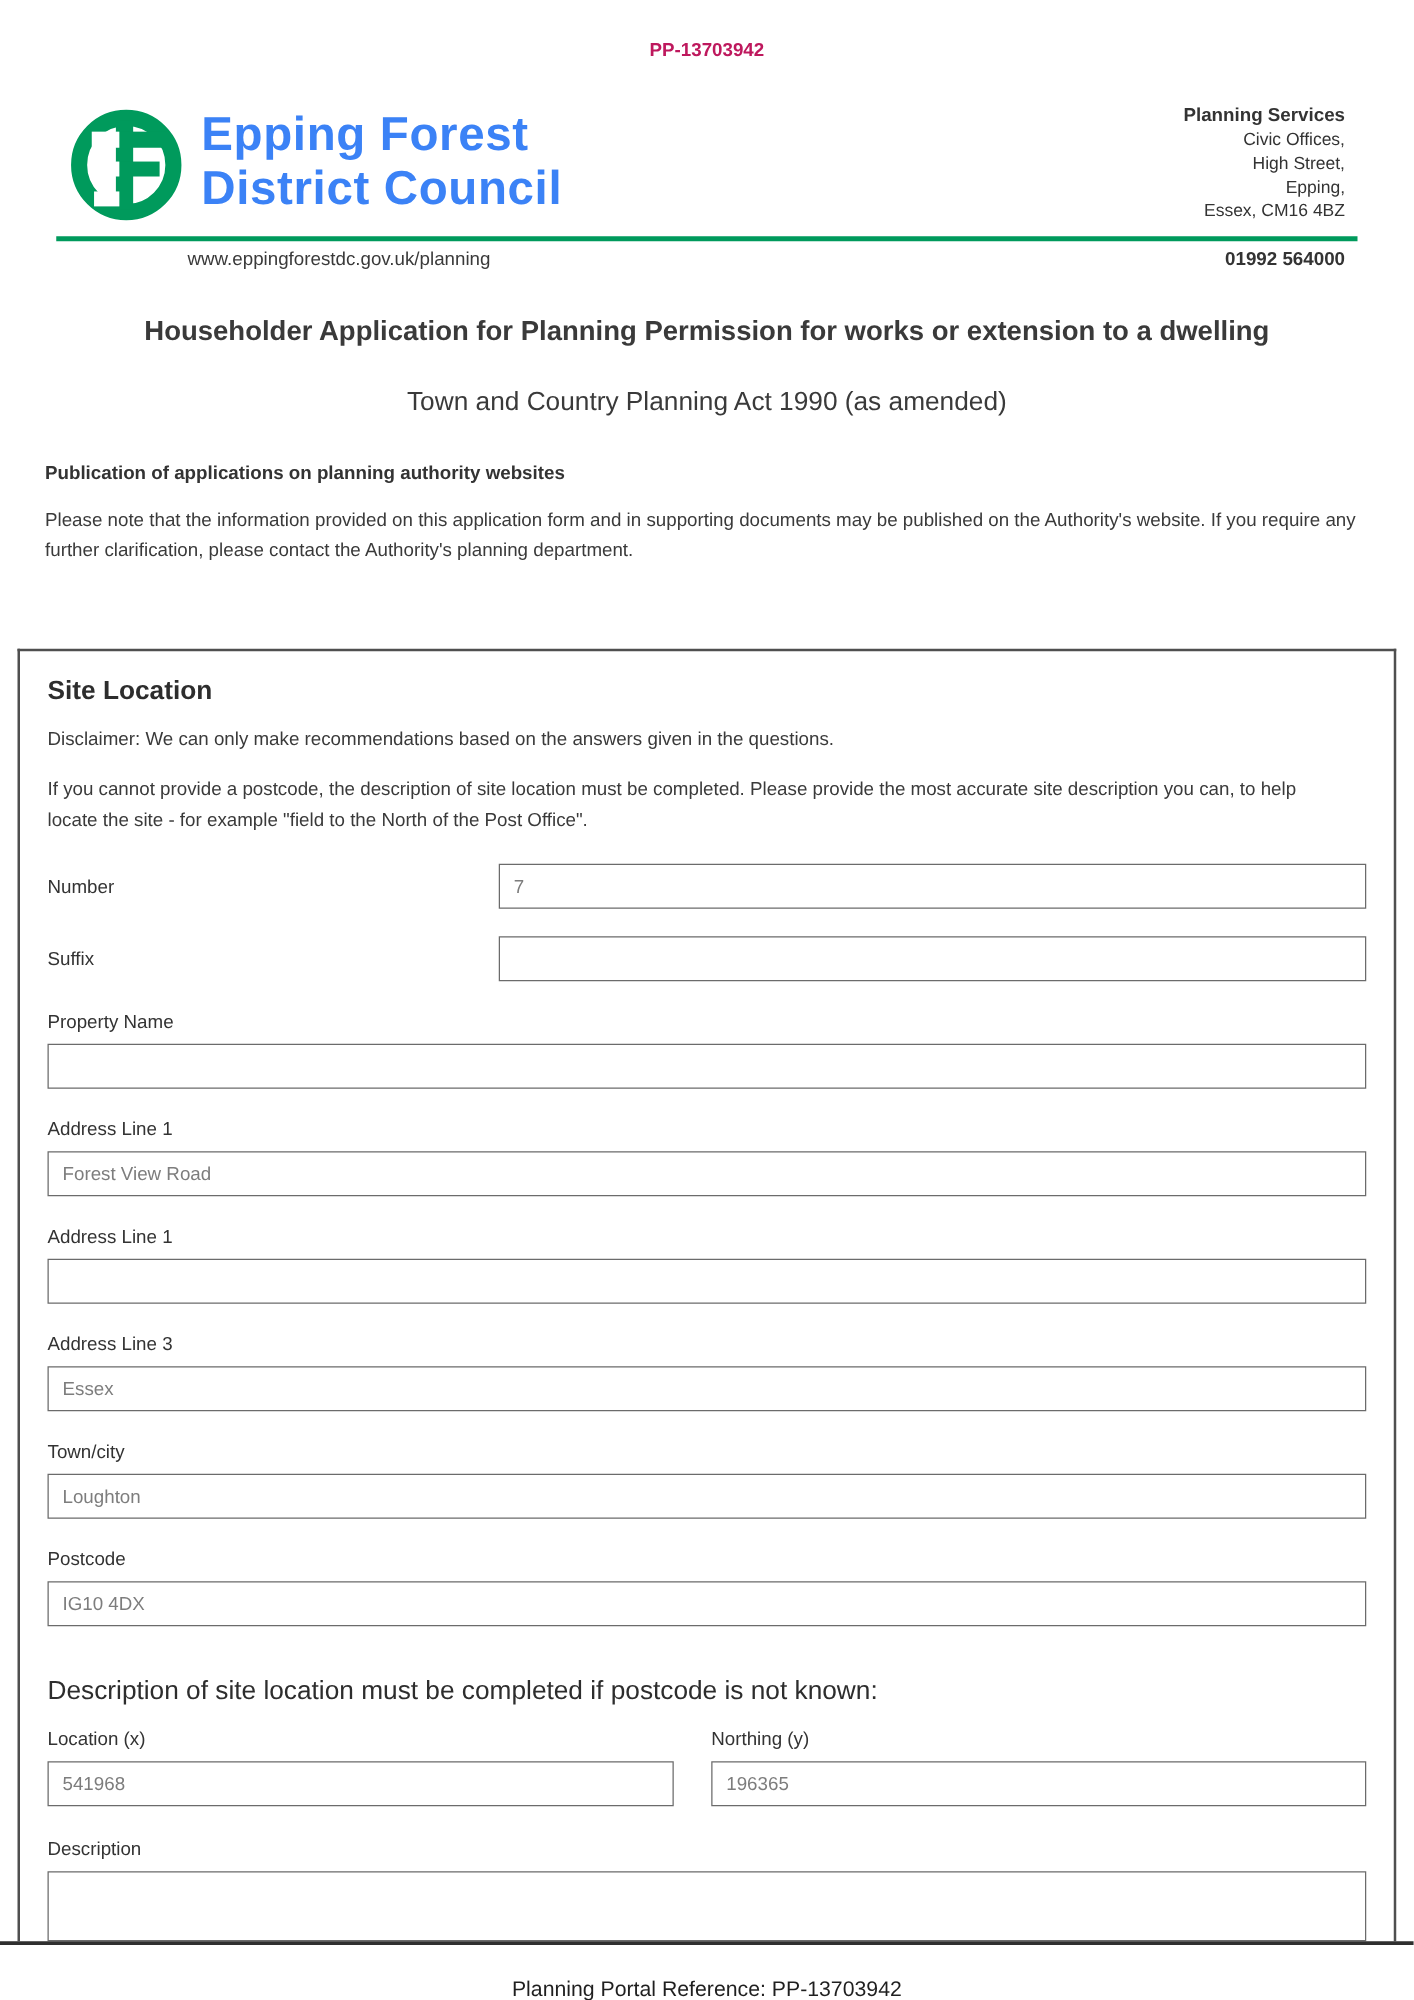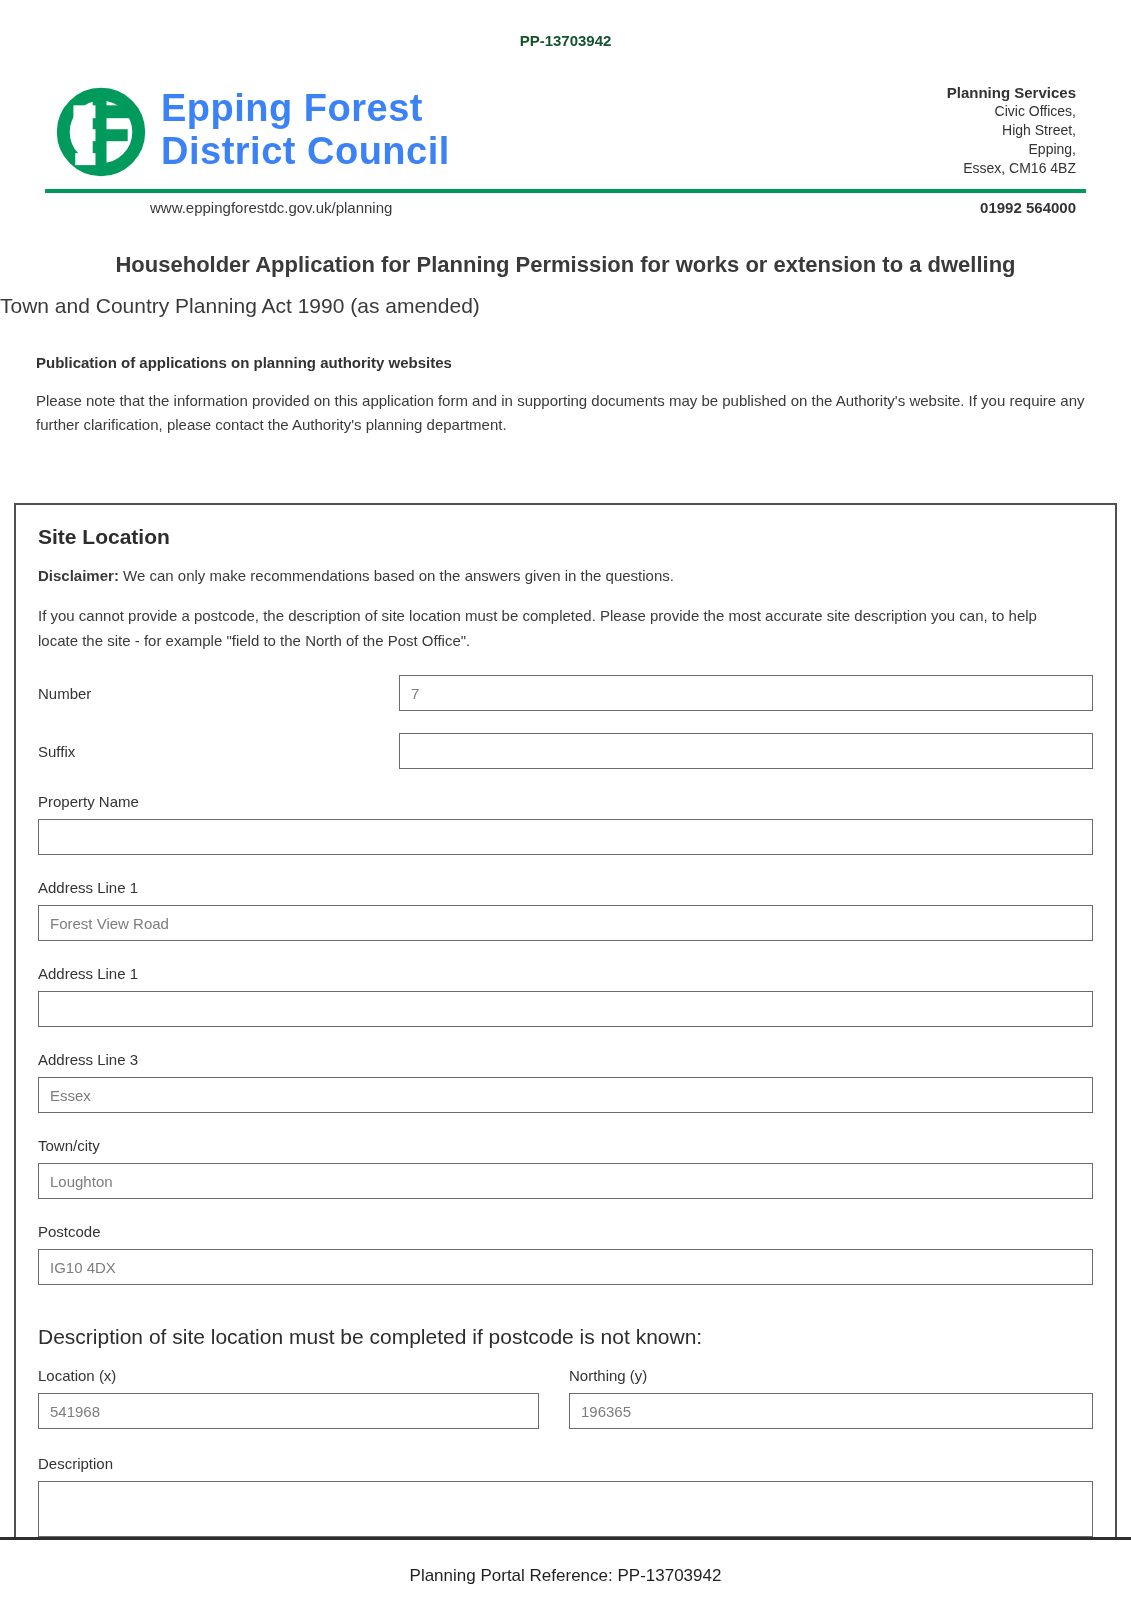--- a/index.html
+++ b/index.html
@@ -8,7 +8,7 @@
   .page { width: 1131px; min-height: 1600px; margin: 0 auto; background: #fff; position: relative; }
 
   
-  .top-ref { text-align: center; padding-top: 32px; font-size: 15px; font-weight: bold; color: #14532d; }
+  .top-ref { text-align: center; padding-top: 32px; font-size: 15px; font-weight: bold; color: #be185d; }
 
   
   .header-wrap { margin: 32px 45px 0 45px; }

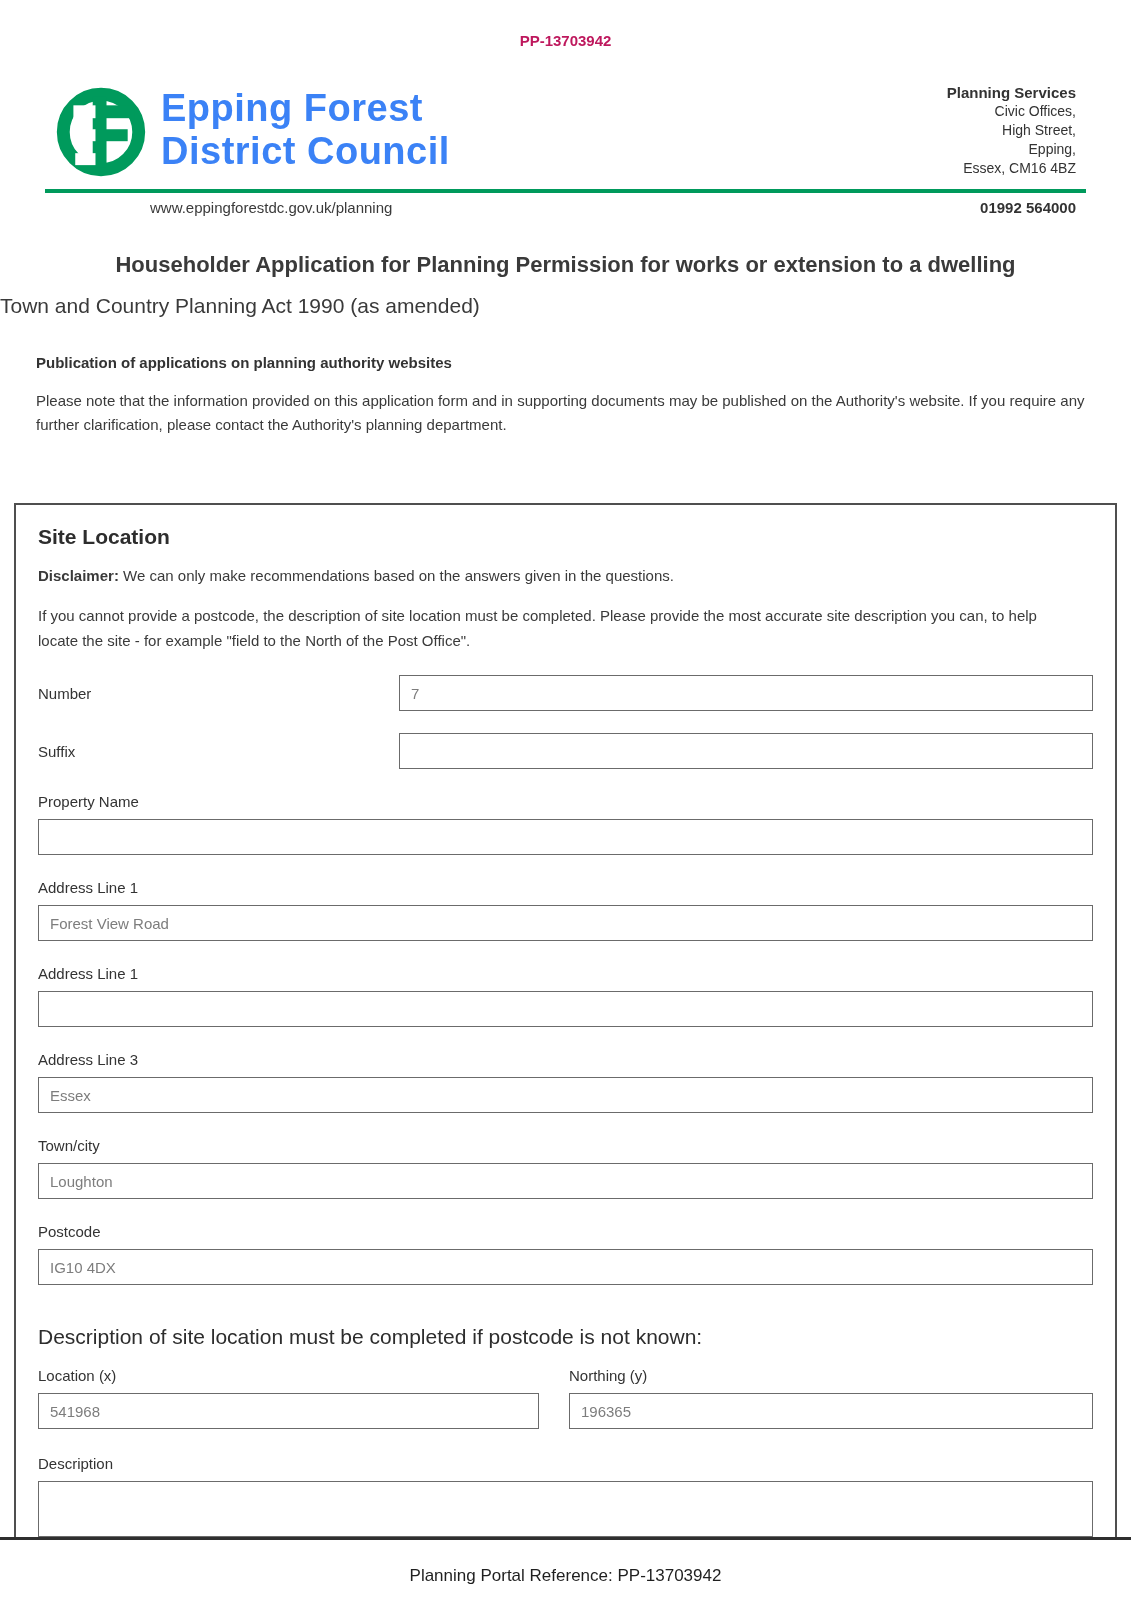--- a/index.html
+++ b/index.html
@@ -24,7 +24,7 @@
 
   
   .doc-title { text-align: center; margin-top: 36px; font-size: 22px; color: #3a3a3a; font-weight: bold; padding: 0 60px; }
-  .doc-act { text-align: left; margin-top: 16px; font-size: 21px; color: #3a3a3a; font-weight: normal; }
+  .doc-act { text-align: center; margin-top: 32px; font-size: 21px; color: #3a3a3a; font-weight: normal; }
   .pub-heading { margin: 36px 36px 0 36px; font-size: 15px; font-weight: bold; color: #333; }
   .pub-body { margin: 18px 36px 0 36px; font-size: 15px; line-height: 24px; color: #3a3a3a; max-width: 1060px; }
 

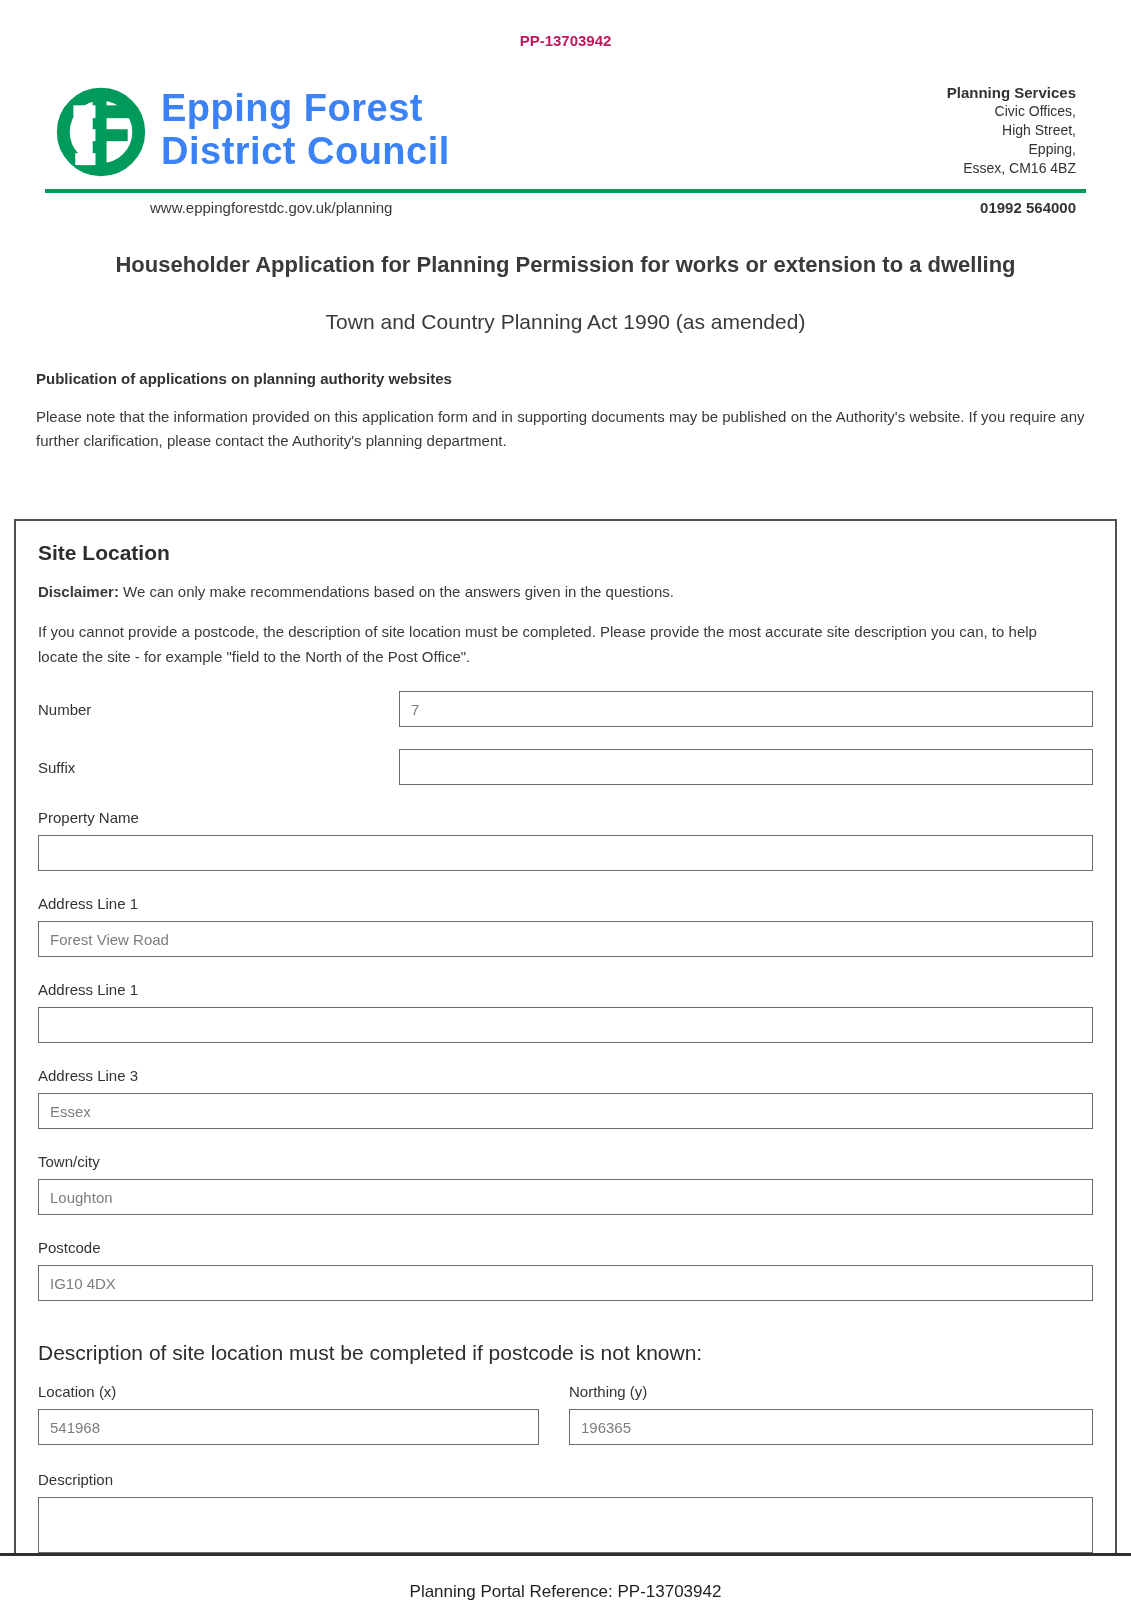--- a/index.html
+++ b/index.html
@@ -32,7 +32,7 @@
   .section-box { margin: 66px 14px 0 14px; border: 2px solid #4f4f4f; border-bottom: 0; padding: 20px 22px 0 22px; }
   .section-title { font-size: 21px; font-weight: bold; color: #2d2d2d; }
   .disclaimer { margin-top: 16px; font-size: 15px; line-height: 22px; }
-  .disclaimer b { font-weight: bold; }
+  .disclaimer b { font-weight: normal; }
   .note { margin-top: 16px; font-size: 15px; line-height: 25px; max-width: 1030px; }
 
   .field-label { font-size: 15px; color: #333; }

